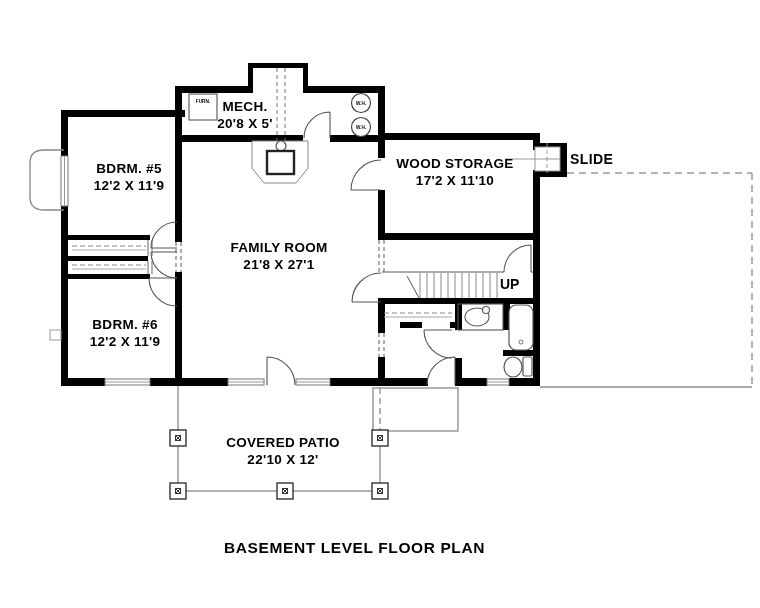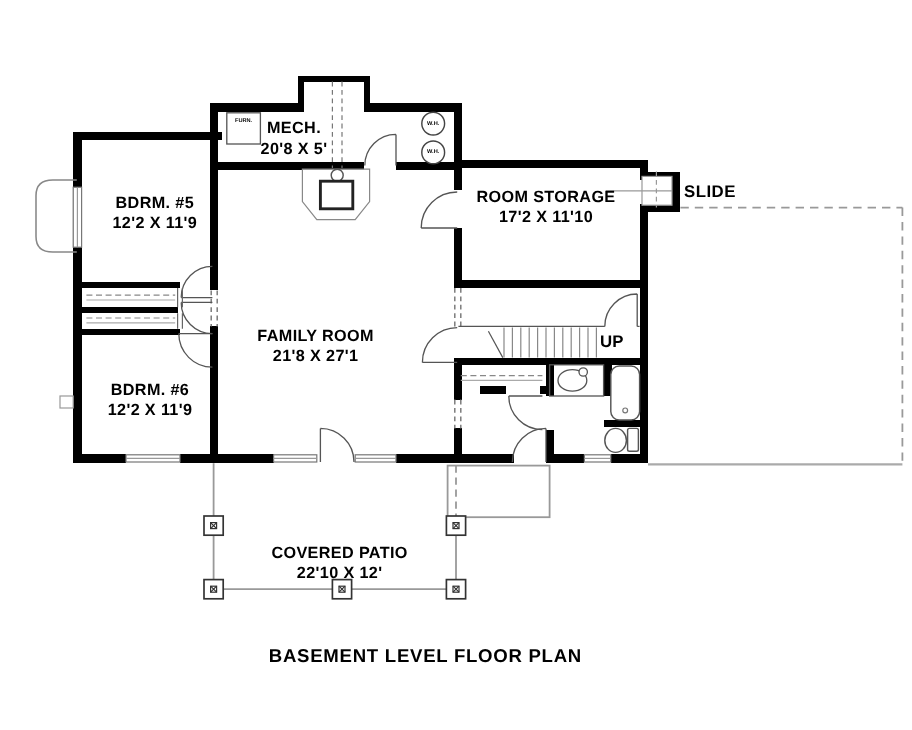--- a/index.html
+++ b/index.html
@@ -227,7 +227,7 @@
 </div>
 
 <div class="room" style="left:375px;top:155px;width:160px;">
-  <div>ROOM STORAGE</div>
+  <div>WOOD STORAGE</div>
   <div>17'2 X 11'10</div>
 </div>
 

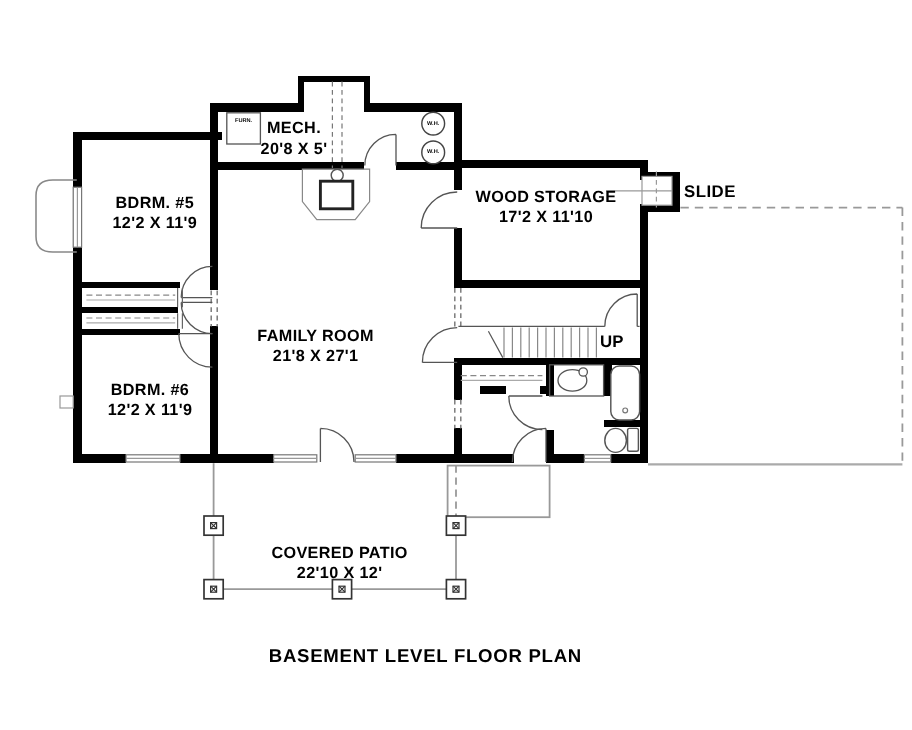--- a/index.html
+++ b/index.html
@@ -231,7 +231,7 @@
   <div>17'2 X 11'10</div>
 </div>
 
-<div class="room" style="left:183px;top:239px;width:160px;margin-top:32px;">
+<div class="room" style="left:199px;top:239px;width:160px;">
   <div>FAMILY ROOM</div>
   <div>21'8 X 27'1</div>
 </div>

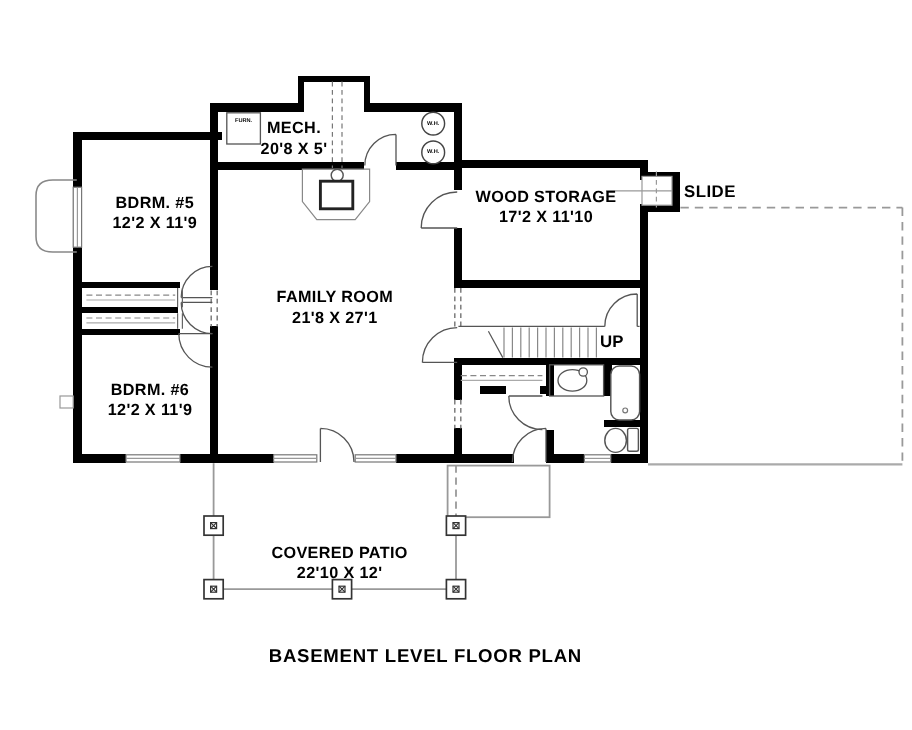--- a/index.html
+++ b/index.html
@@ -241,7 +241,7 @@
   <div>12'2 X 11'9</div>
 </div>
 
-<div class="room" style="left:203px;top:452px;width:160px;">
+<div class="room" style="left:203px;top:434px;width:160px;">
   <div>COVERED PATIO</div>
   <div>22'10 X 12'</div>
 </div>

